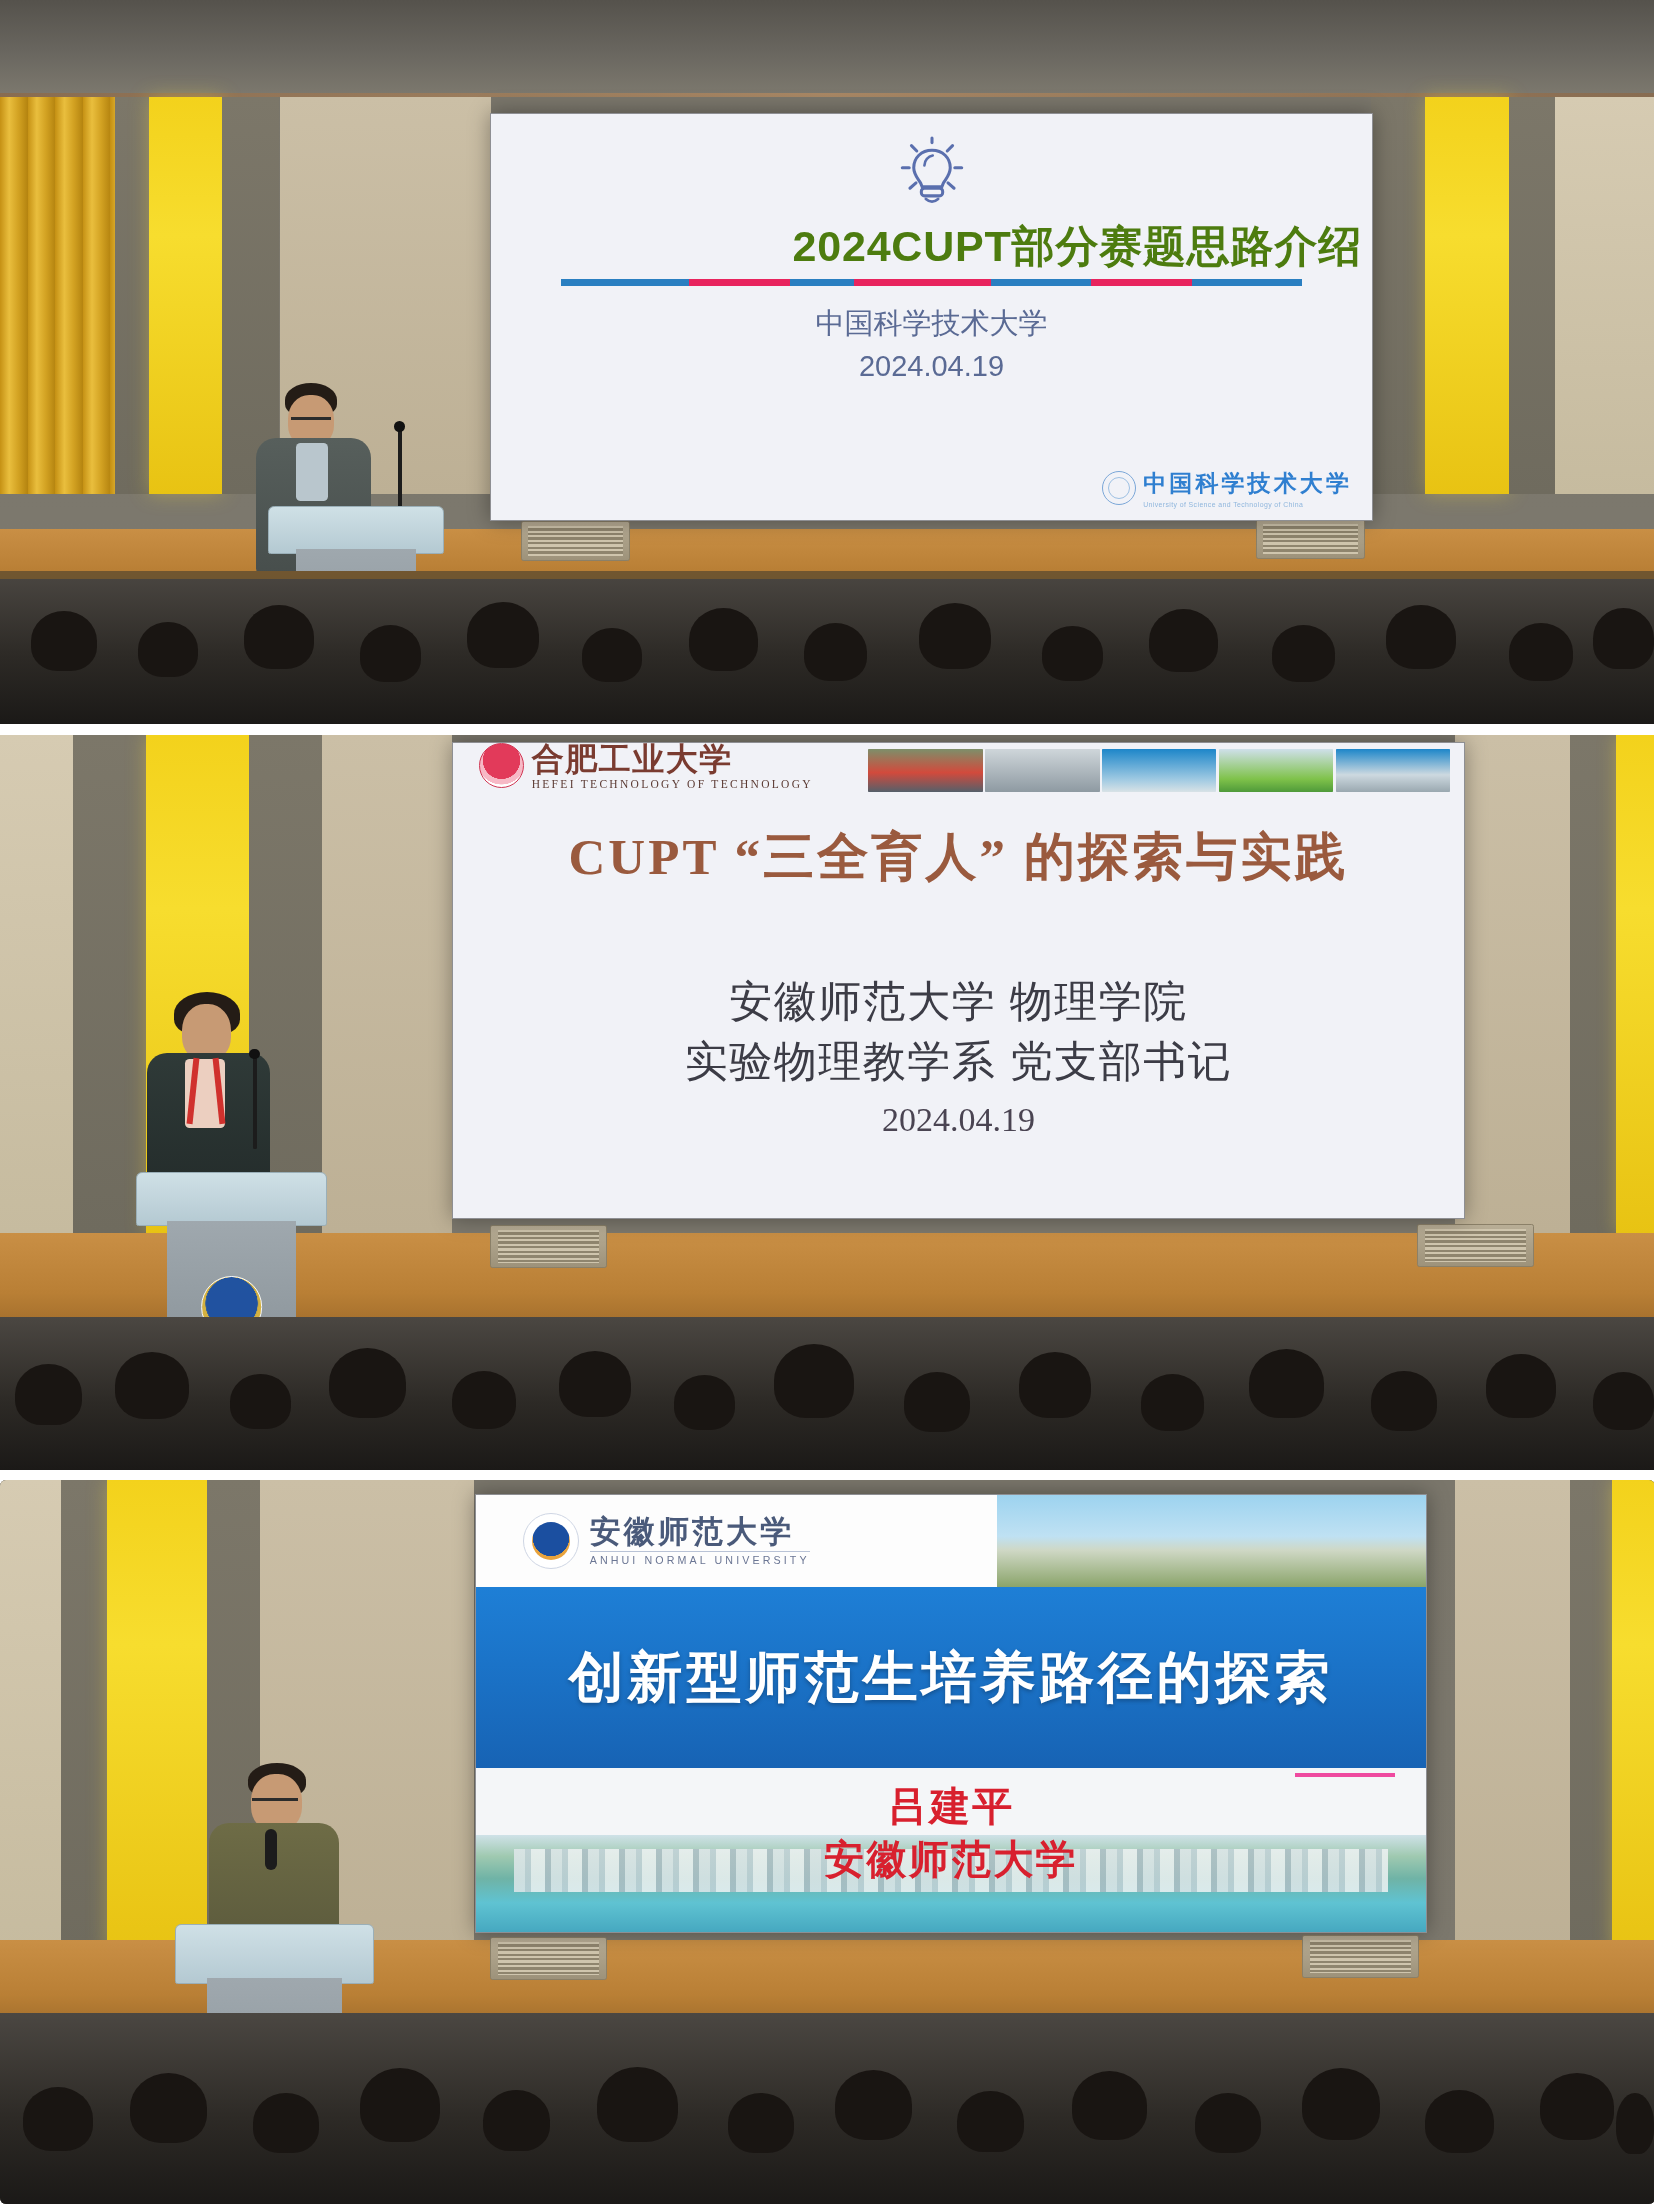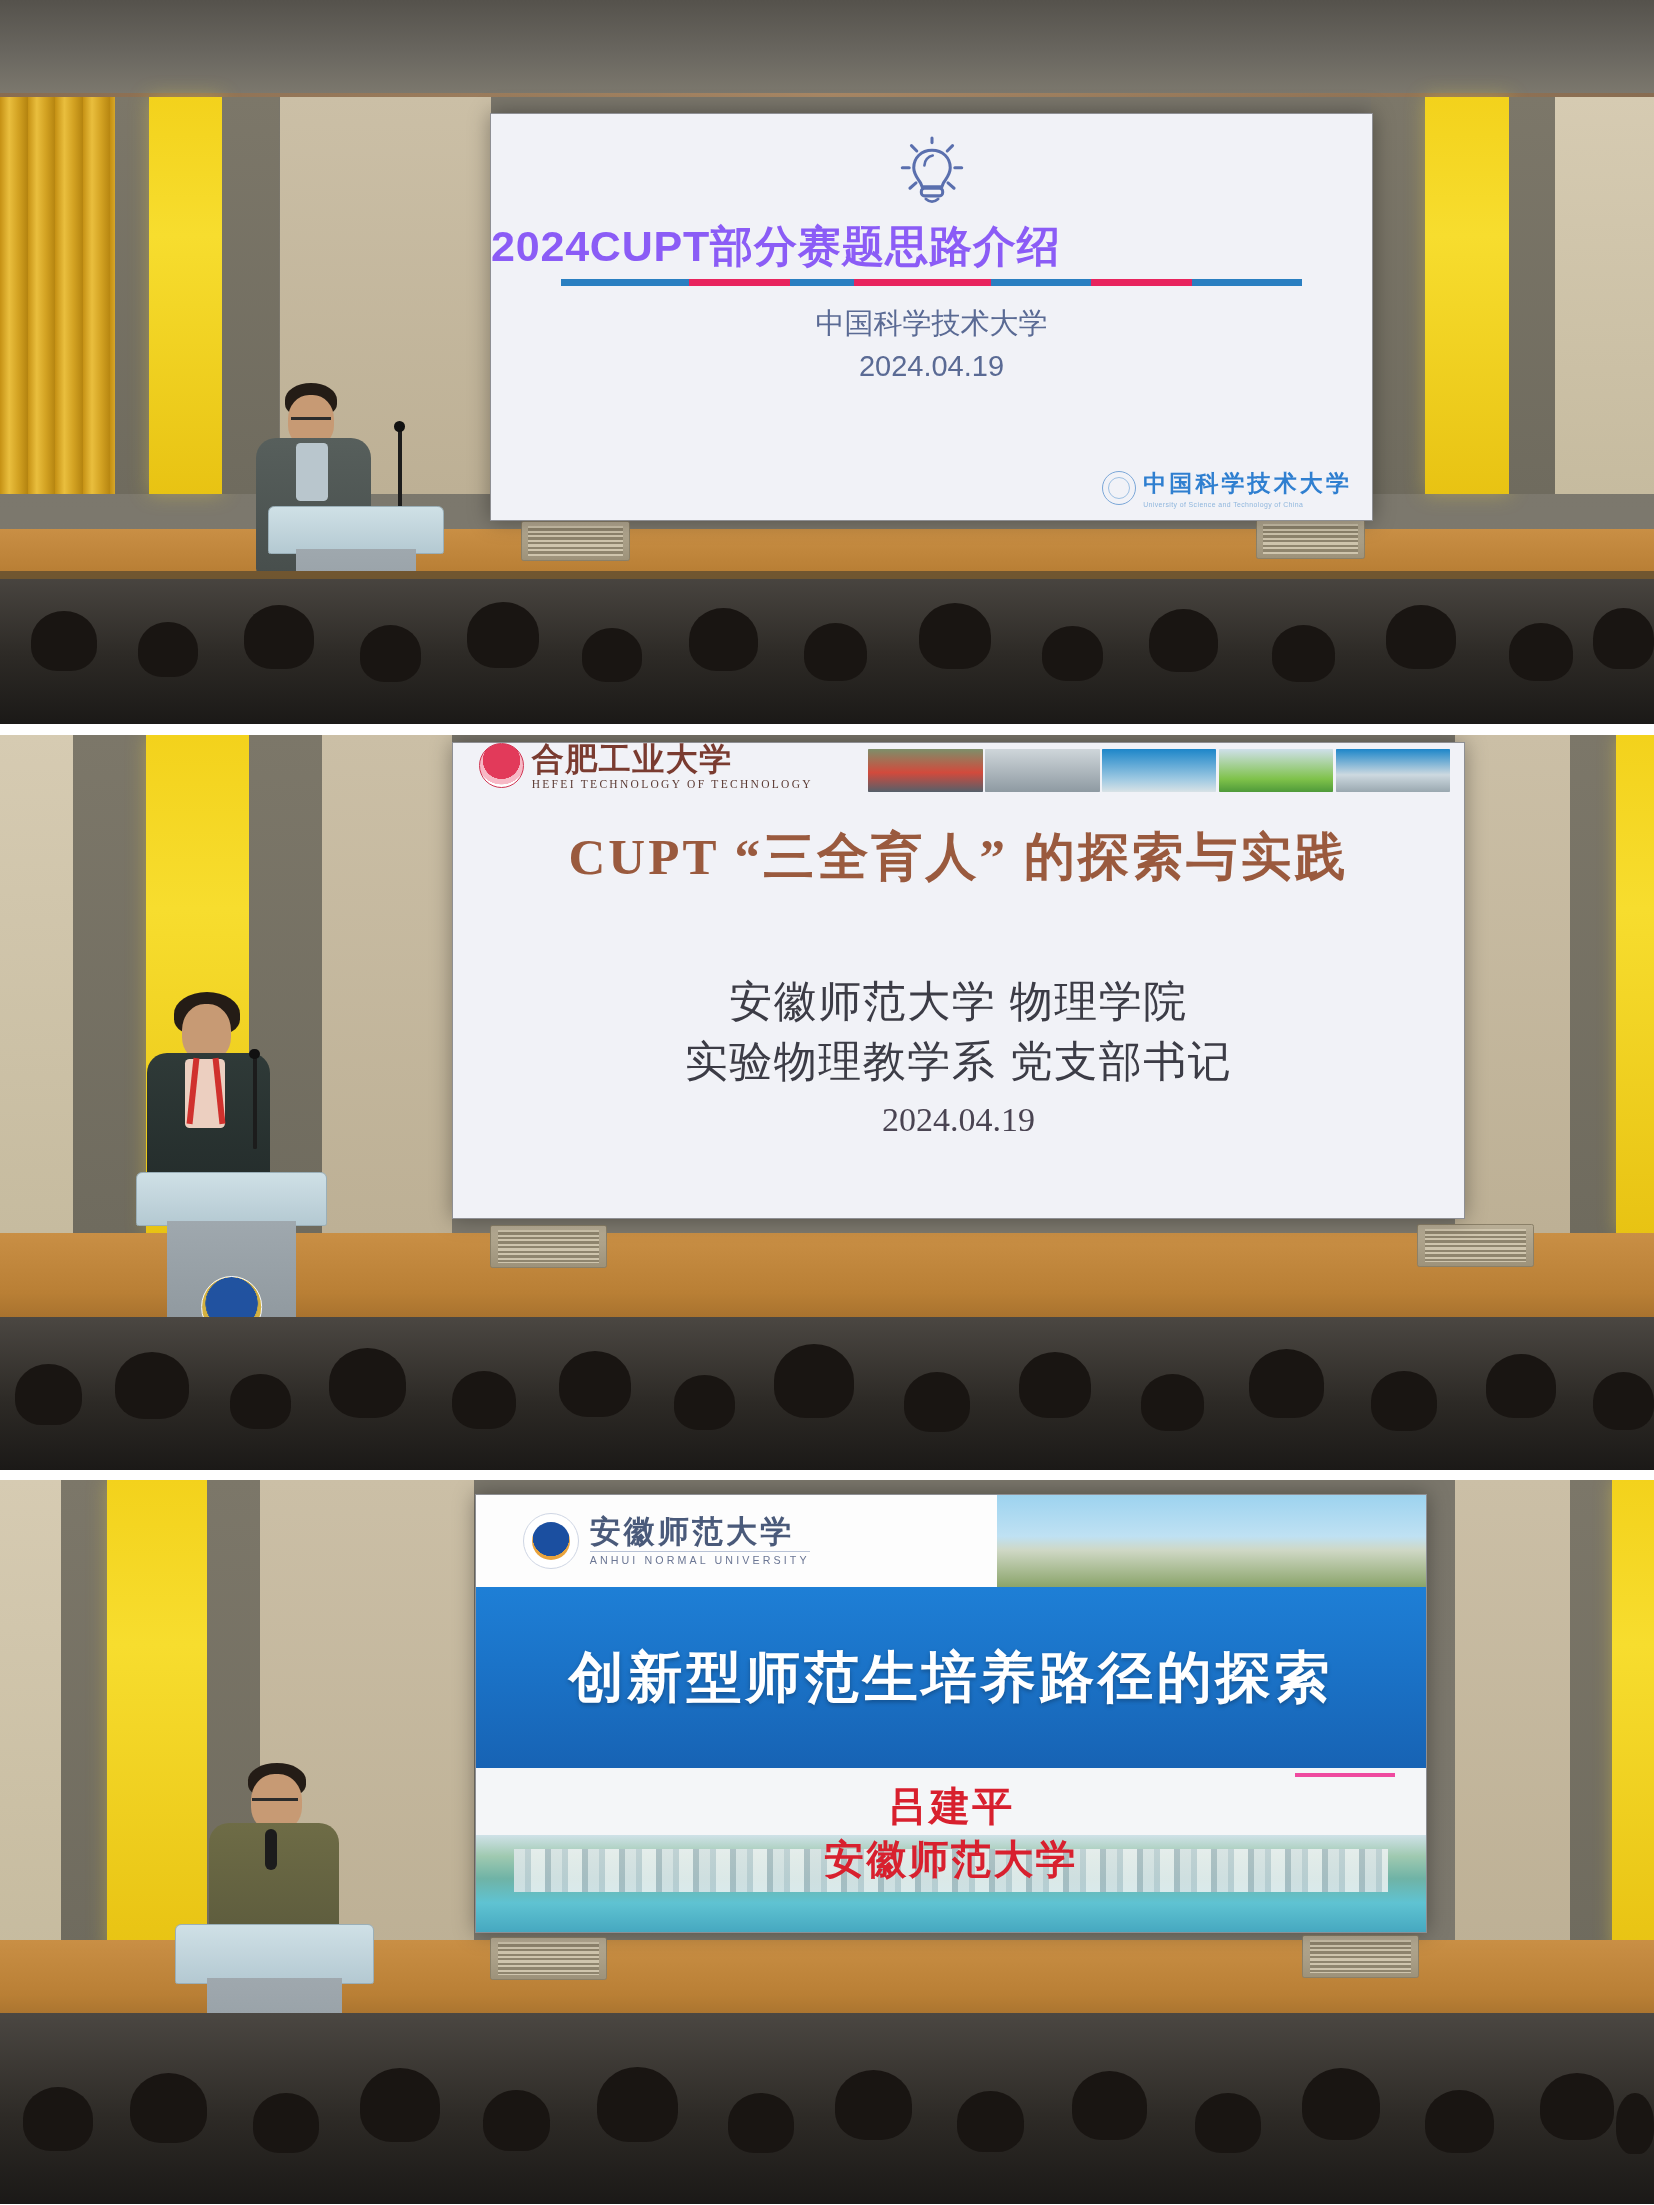--- a/index.html
+++ b/index.html
@@ -41,8 +41,8 @@
 
   
   .s1-bulb{position:absolute;left:50%;transform:translateX(-50%);top:21.4px;}
-  .s1-title{position:absolute;left:0;right:10px;top:104px;text-align:left;
-    font-size:43px;font-weight:bold;color:#8b5cf6;letter-spacing:0.8px;
+  .s1-title{position:absolute;left:0;right:10px;top:104px;text-align:right;
+    font-size:43px;font-weight:bold;color:#4d7c0f;letter-spacing:0.8px;
     font-family:"Liberation Sans",sans-serif;}
   .s1-rule{position:absolute;left:8%;right:8%;top:165px;height:6.9px;display:flex;}
   .s1-rule i{display:block;height:100%;}

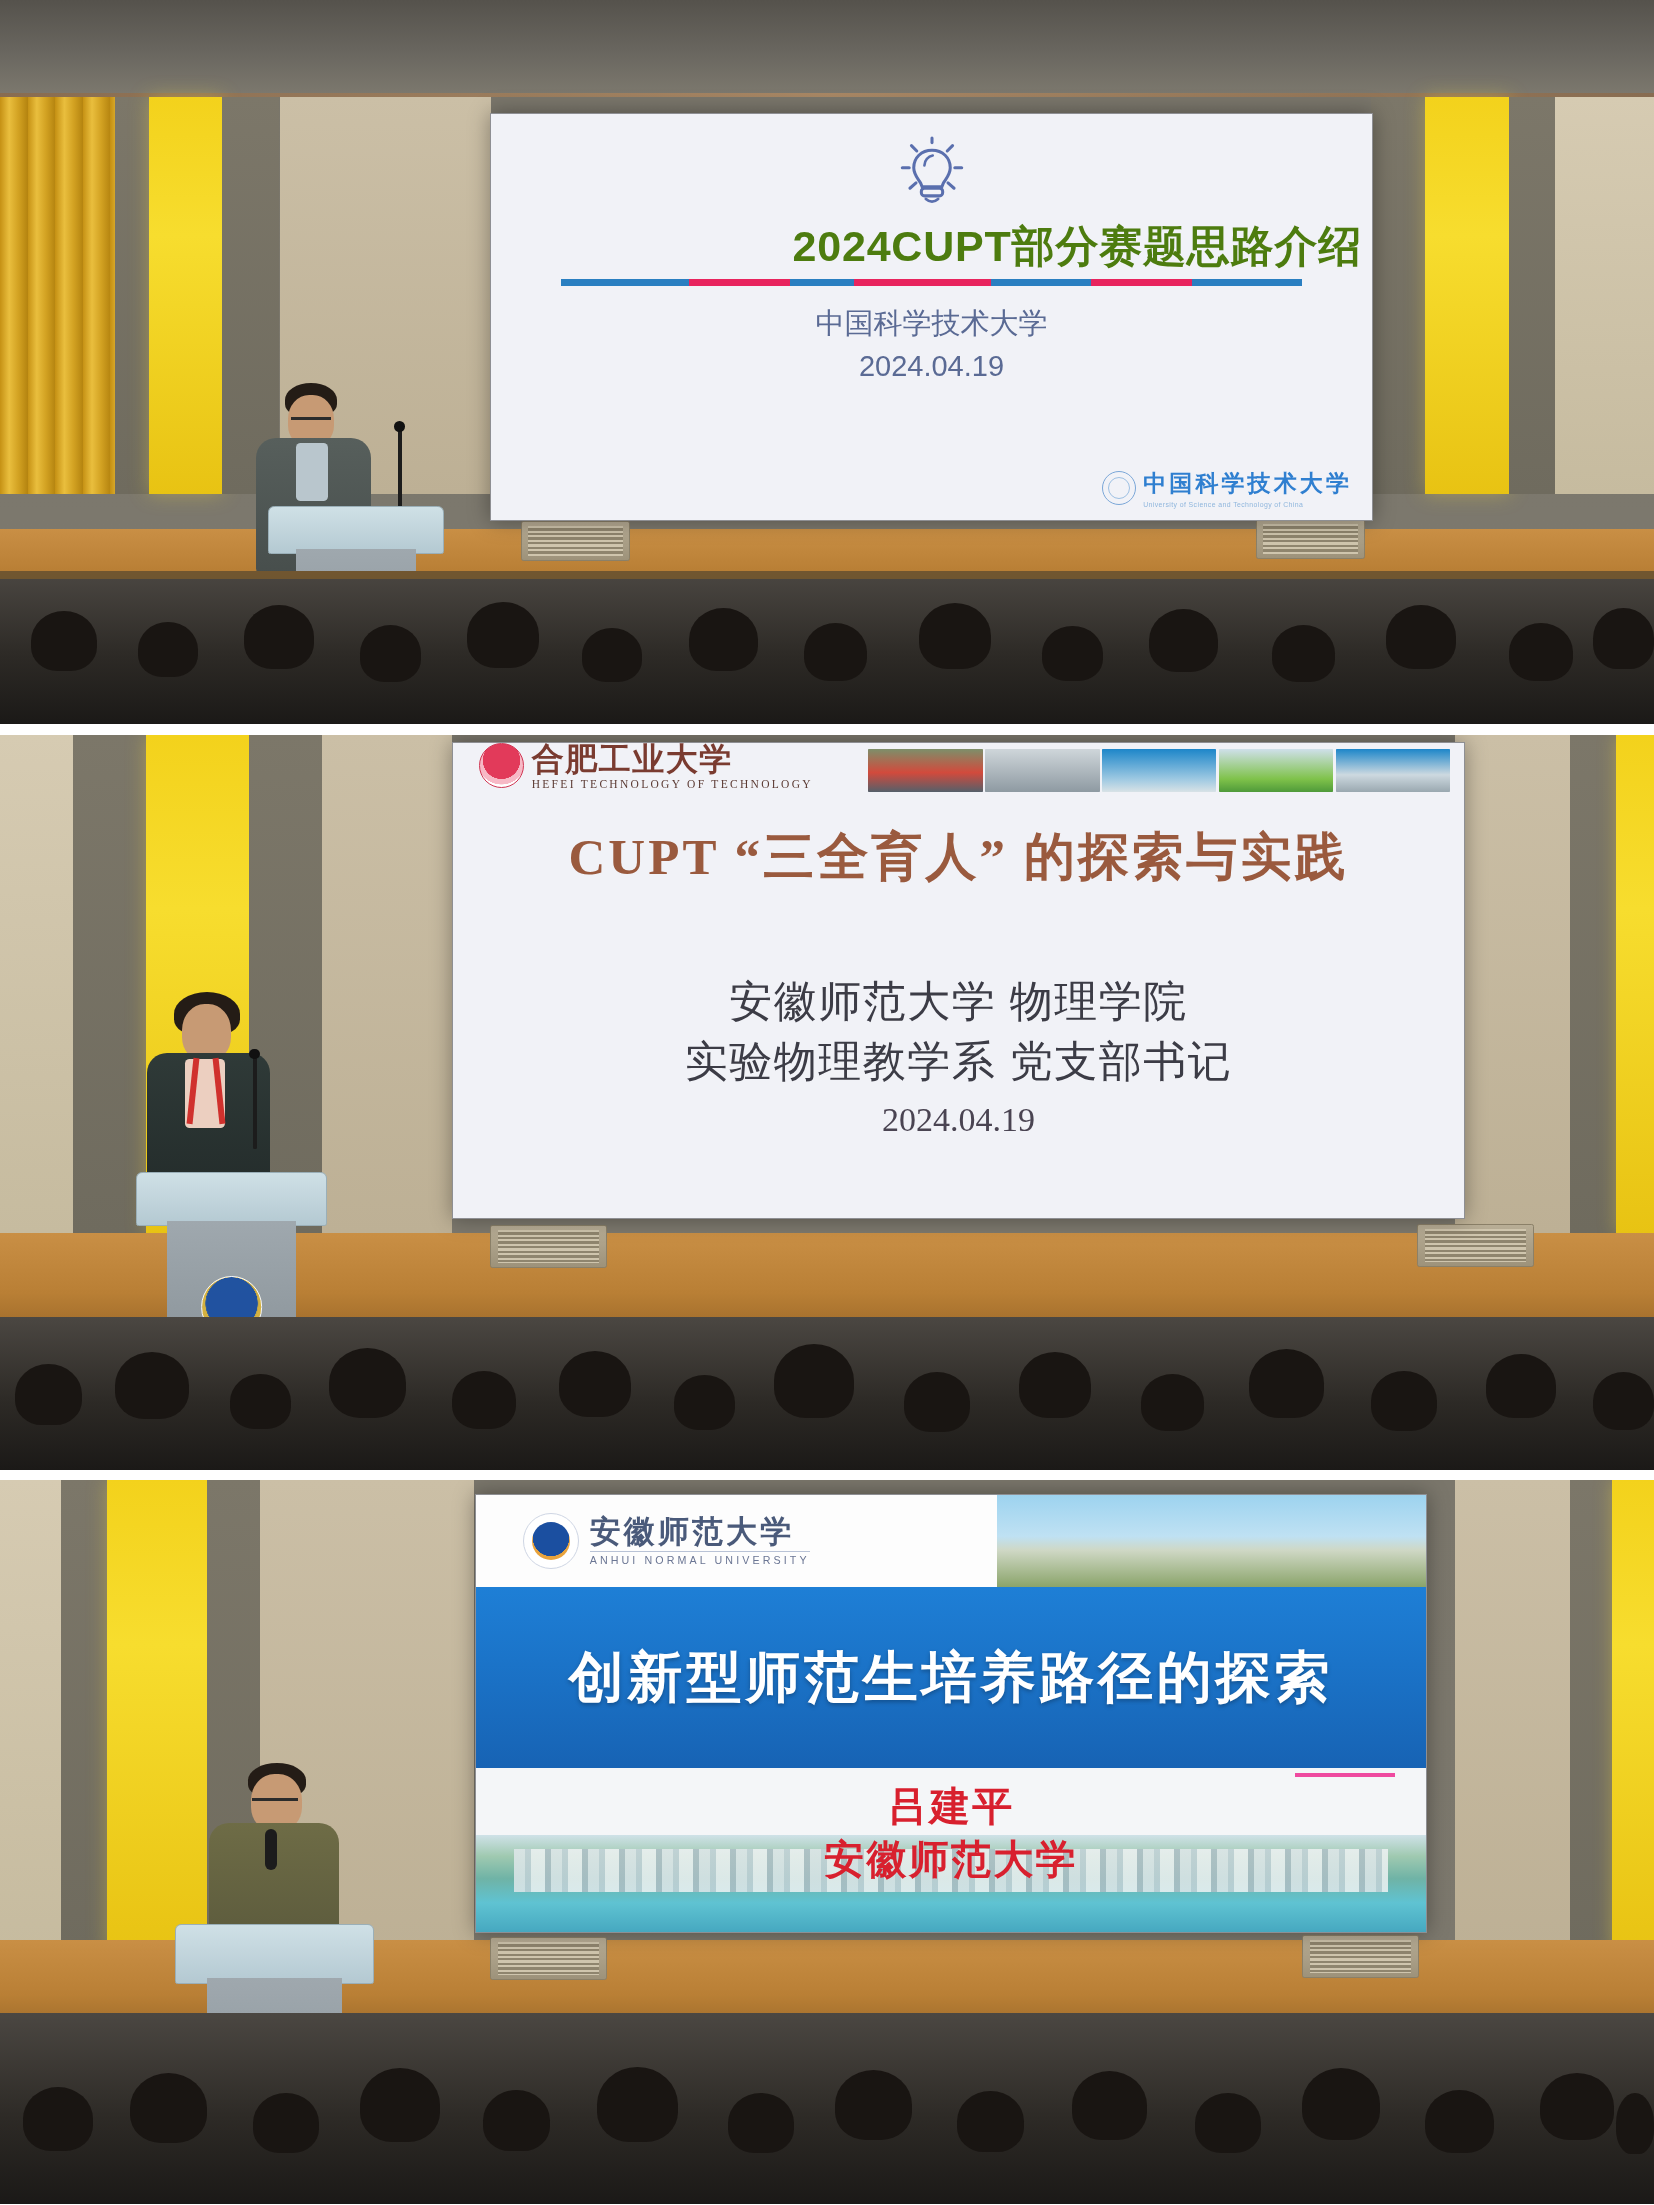--- a/index.html
+++ b/index.html
@@ -12,7 +12,7 @@
   .panel{position:relative;width:1655px;overflow:hidden;background:#2a2a28;}
   .p1{height:724px;}
   .p2{height:735px;}
-  .p3{height:724px;}
+  .p3{height:724px;border-radius:6px;}
 
   
   .hall{position:absolute;inset:0;overflow:hidden;}

